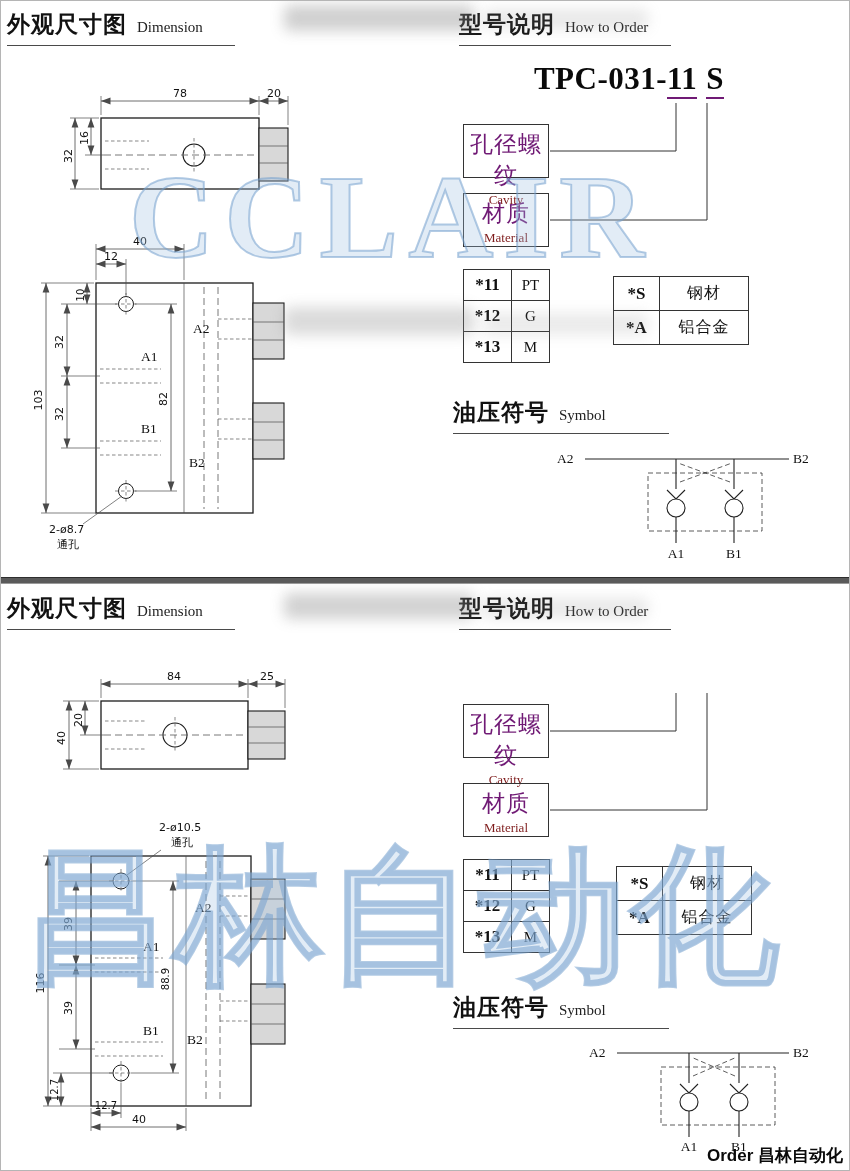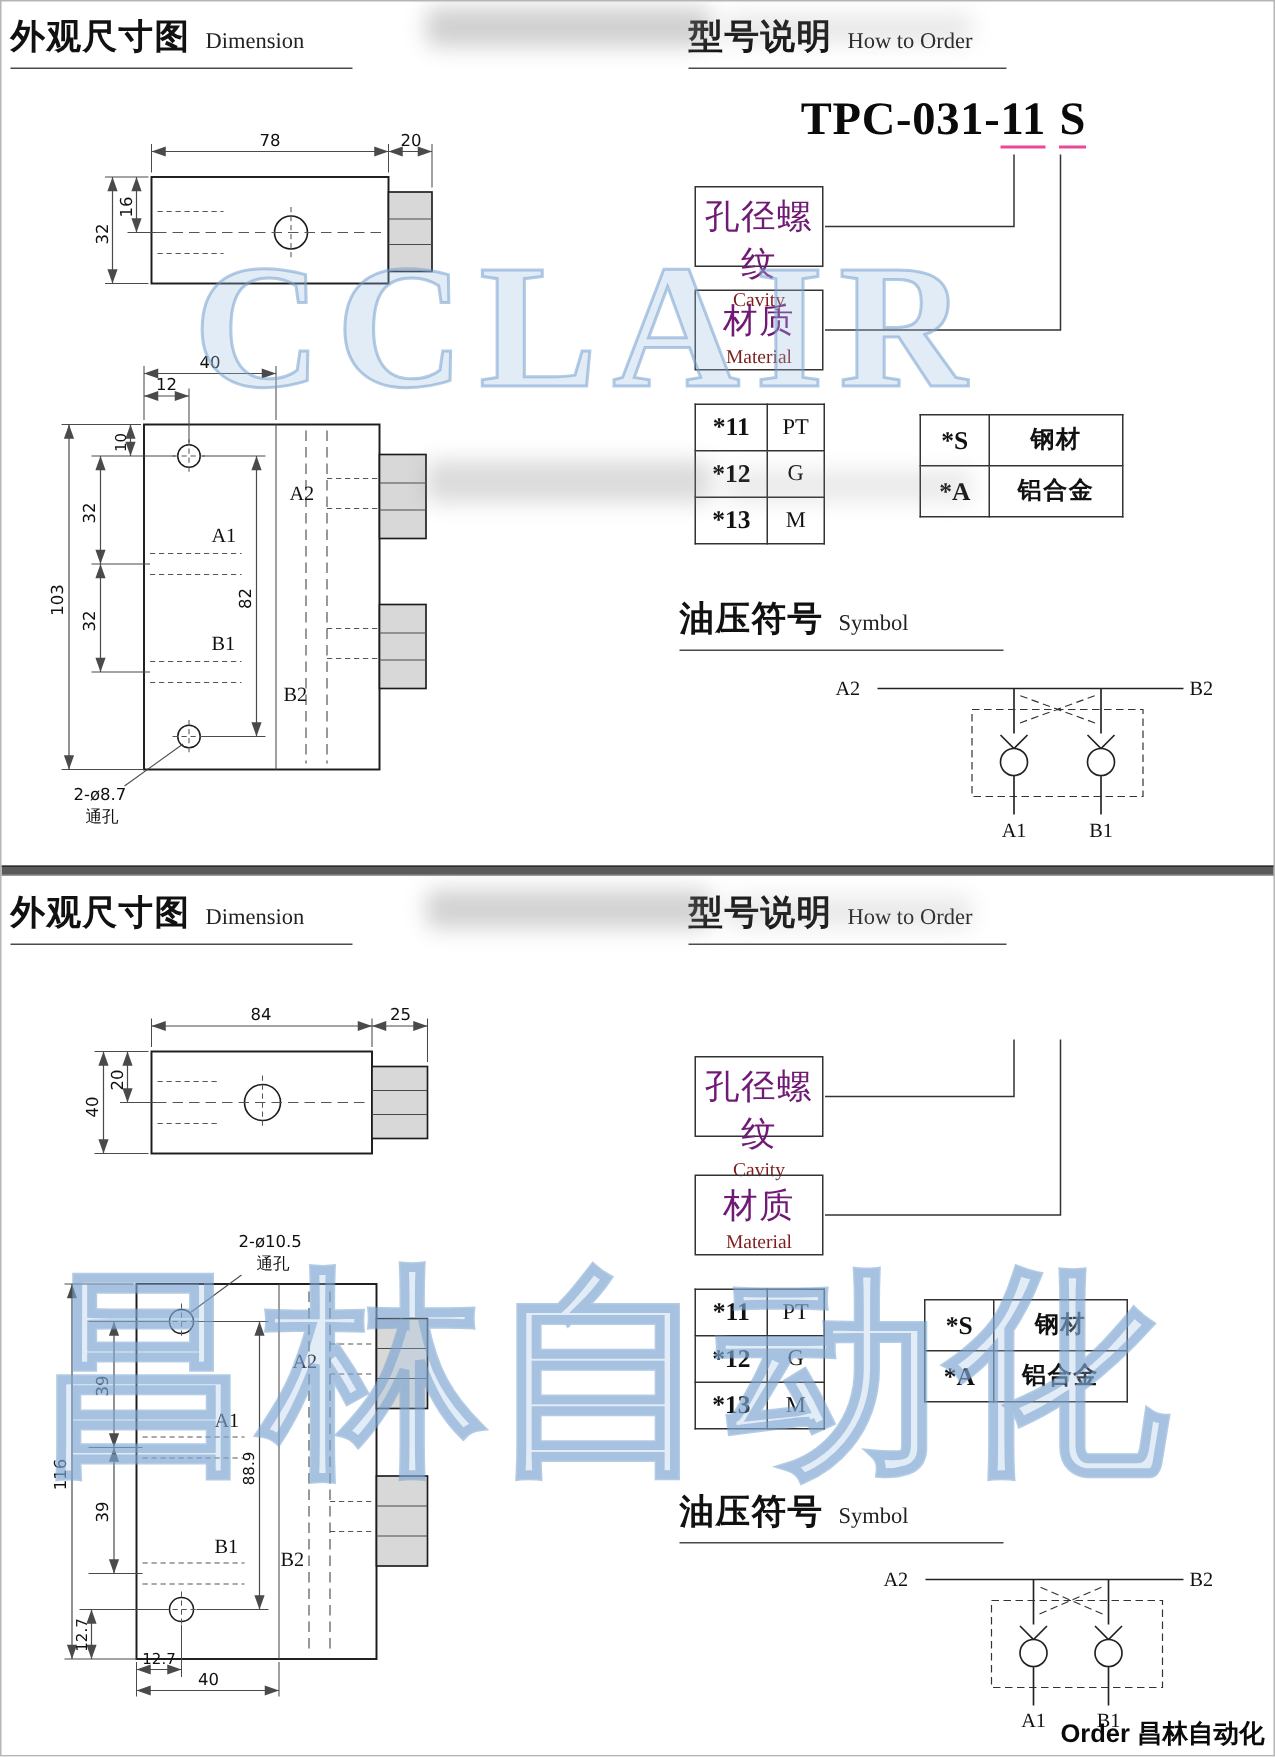--- a/index.html
+++ b/index.html
@@ -13,7 +13,7 @@
 
   .model-title{position:absolute;text-align:center;font-weight:bold;font-size:31px;color:#0a0a0a;
                font-family:"Liberation Serif",serif;letter-spacing:0.5px;white-space:nowrap;}
-  .model-title .u{border-bottom:2px solid #ec4899;padding-bottom:1px;font-family:Liberation Serif, serif;}
+  .model-title .u{border-bottom:2px solid #701a75;padding-bottom:1px;font-family:Liberation Serif, serif;}
   .model-title .mat{margin-left:9px;}
 
   .obox{position:absolute;border:1.3px solid #333;box-sizing:border-box;text-align:center;

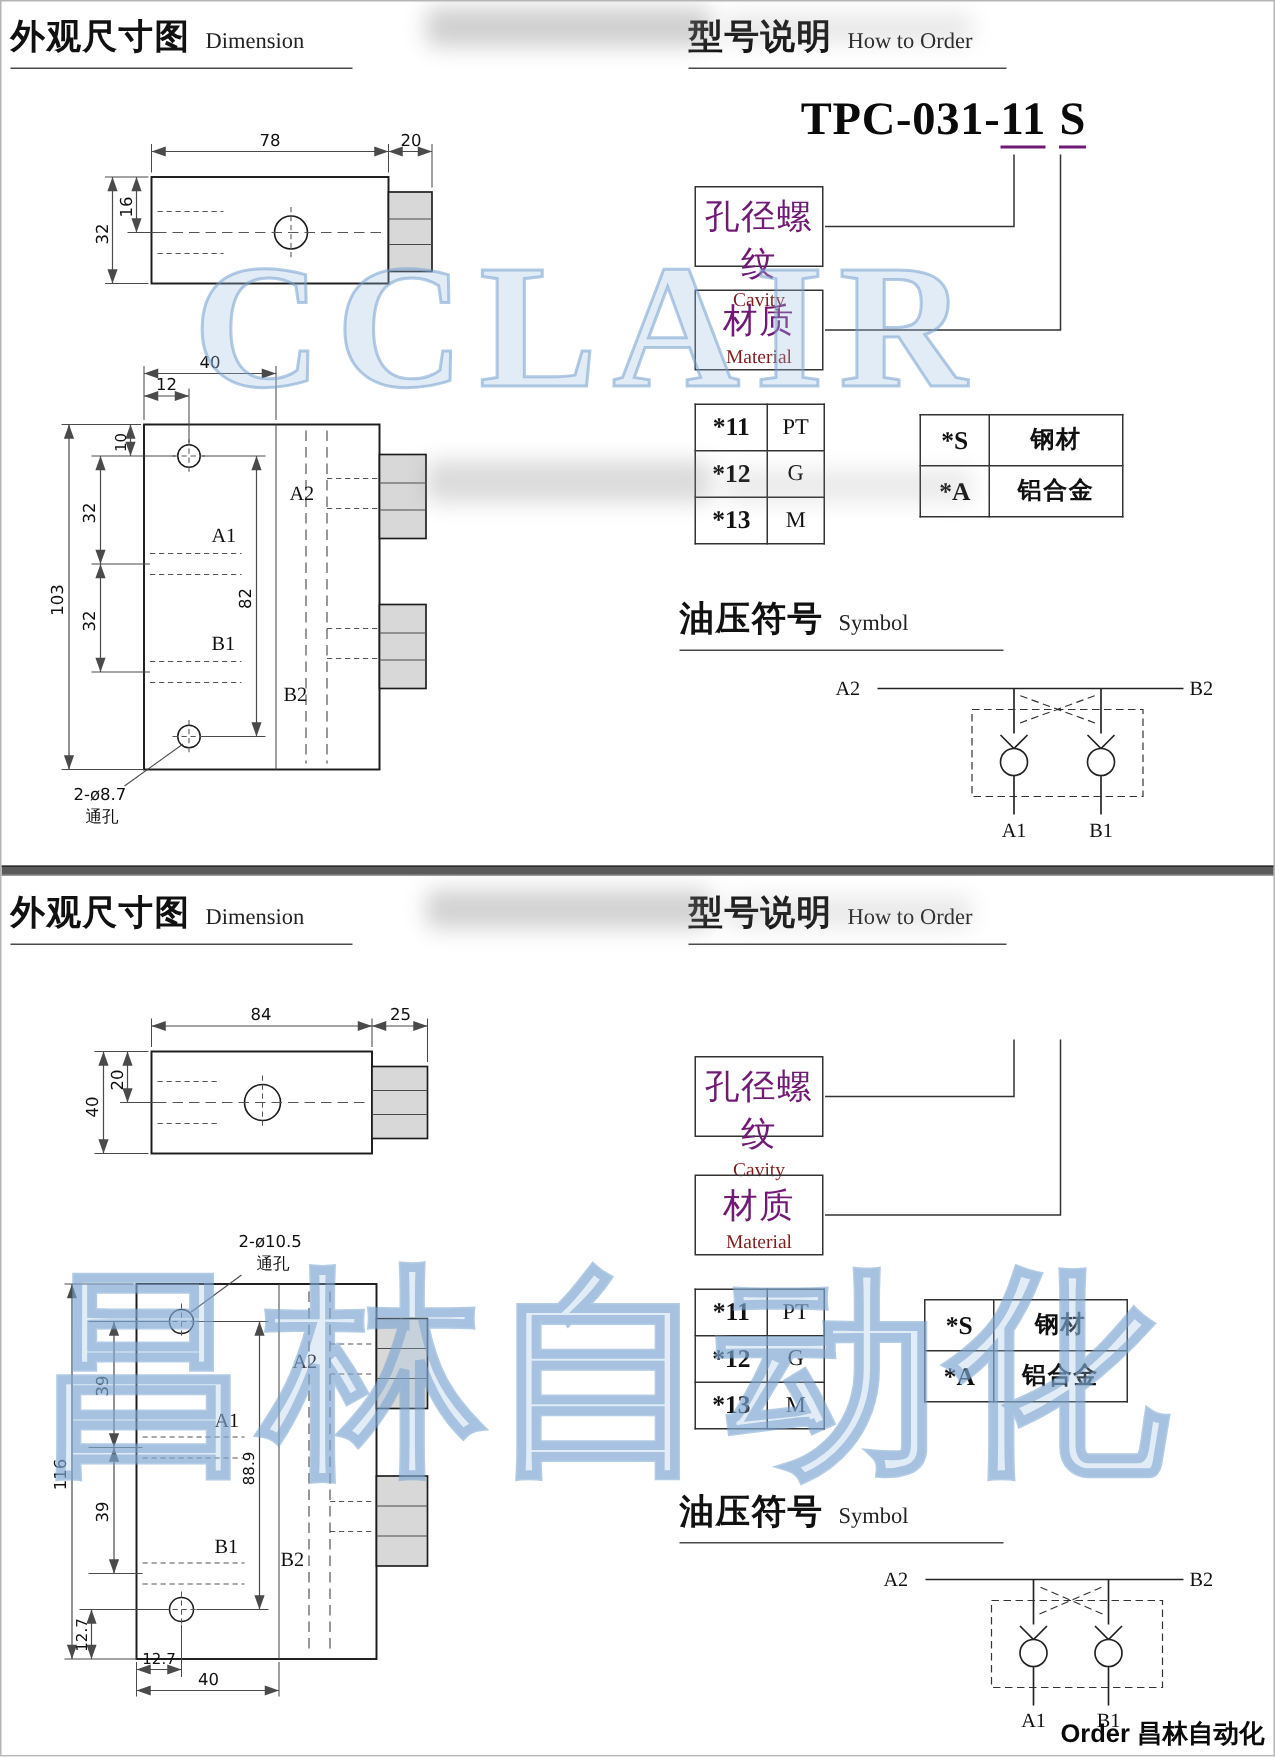--- a/index.html
+++ b/index.html
@@ -26,7 +26,7 @@
   .dtable td.code{width:47px;height:30px;font-weight:bold;font-size:17px;}
   .dtable td.val{width:37px;font-size:15px;}
   .dtable td.mcode{width:45px;height:33px;font-weight:bold;font-size:17px;}
-  .dtable td.mval{width:88px;font-size:16px;letter-spacing:1px;font-weight:bold;}
+  .dtable td.mval{width:88px;font-size:16px;letter-spacing:1px;}
 
   .footer{position:absolute;right:6px;bottom:3px;font-family:"Liberation Sans",sans-serif;
           font-weight:bold;font-size:17px;color:#0a0a0a;}

